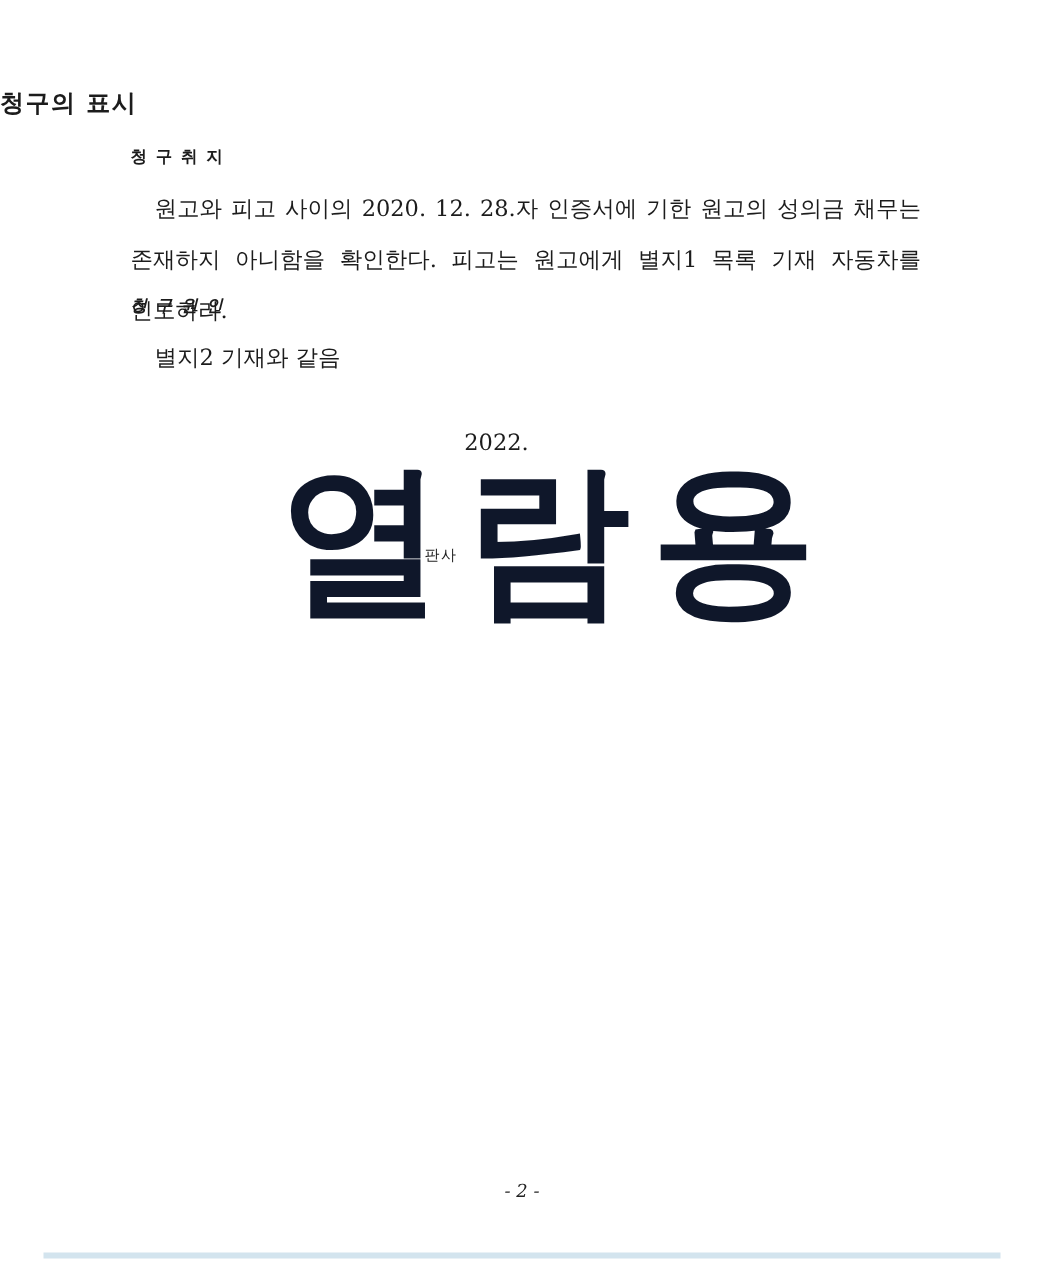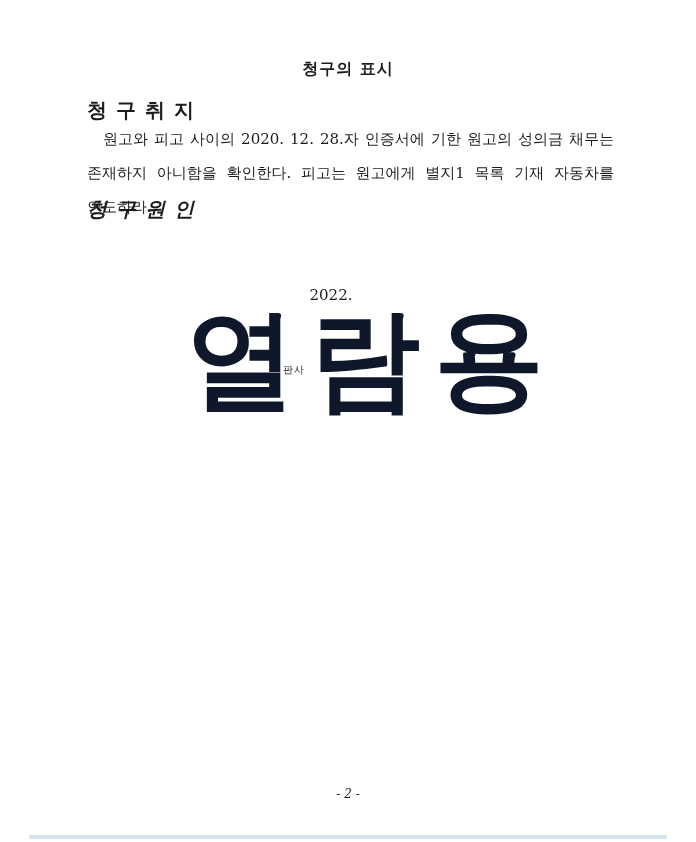--- a/index.html
+++ b/index.html
@@ -33,7 +33,6 @@
     top: 59px;
     left: 0;
     width: 100%;
-    text-align: center;
     font-size: 16px;
     font-weight: bold;
     letter-spacing: 1px;

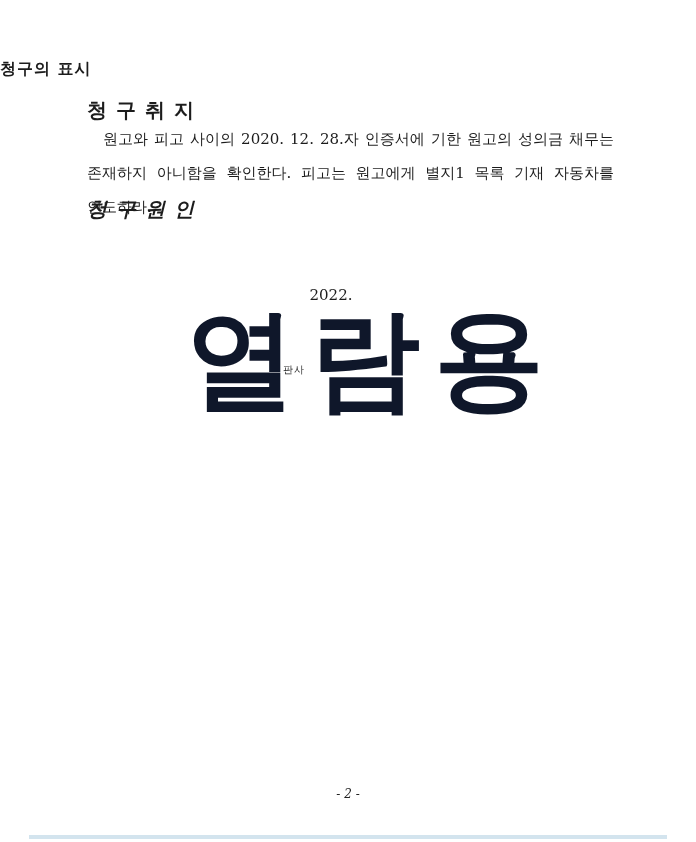--- a/index.html
+++ b/index.html
@@ -40,7 +40,7 @@
   .section-heading {
     position: absolute;
     left: 87px;
-    font-size: 20px;
+    font-size: 11px;
     font-weight: bold;
     letter-spacing: 1px;
   }

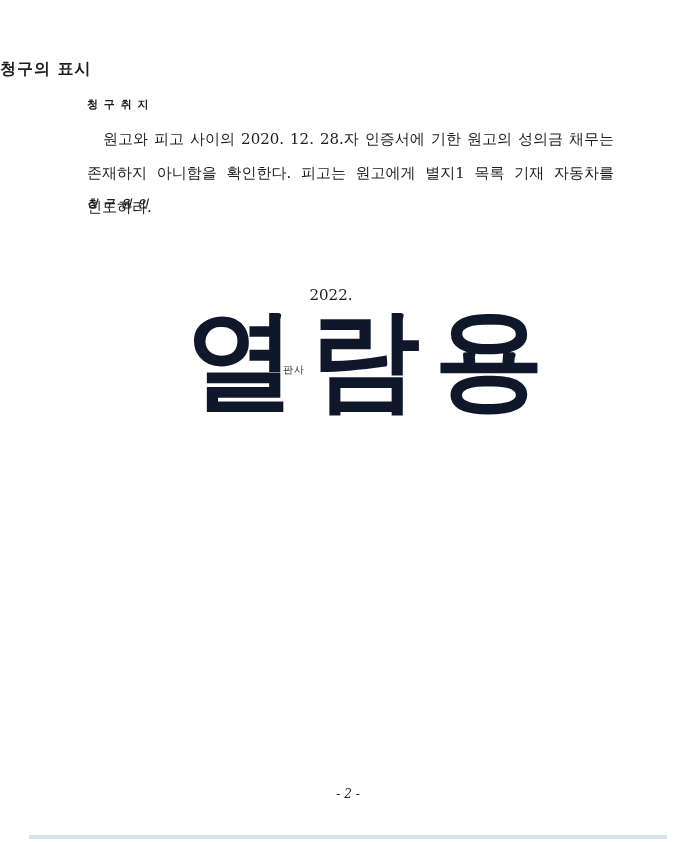--- a/index.html
+++ b/index.html
@@ -125,6 +125,7 @@
 
   <div class="section-heading heading-cause">청 구 원 인</div>
 
+  <p class="para-cause">별지2 기재와 같음</p>
 
   <div class="date-line">2022.</div>
 

